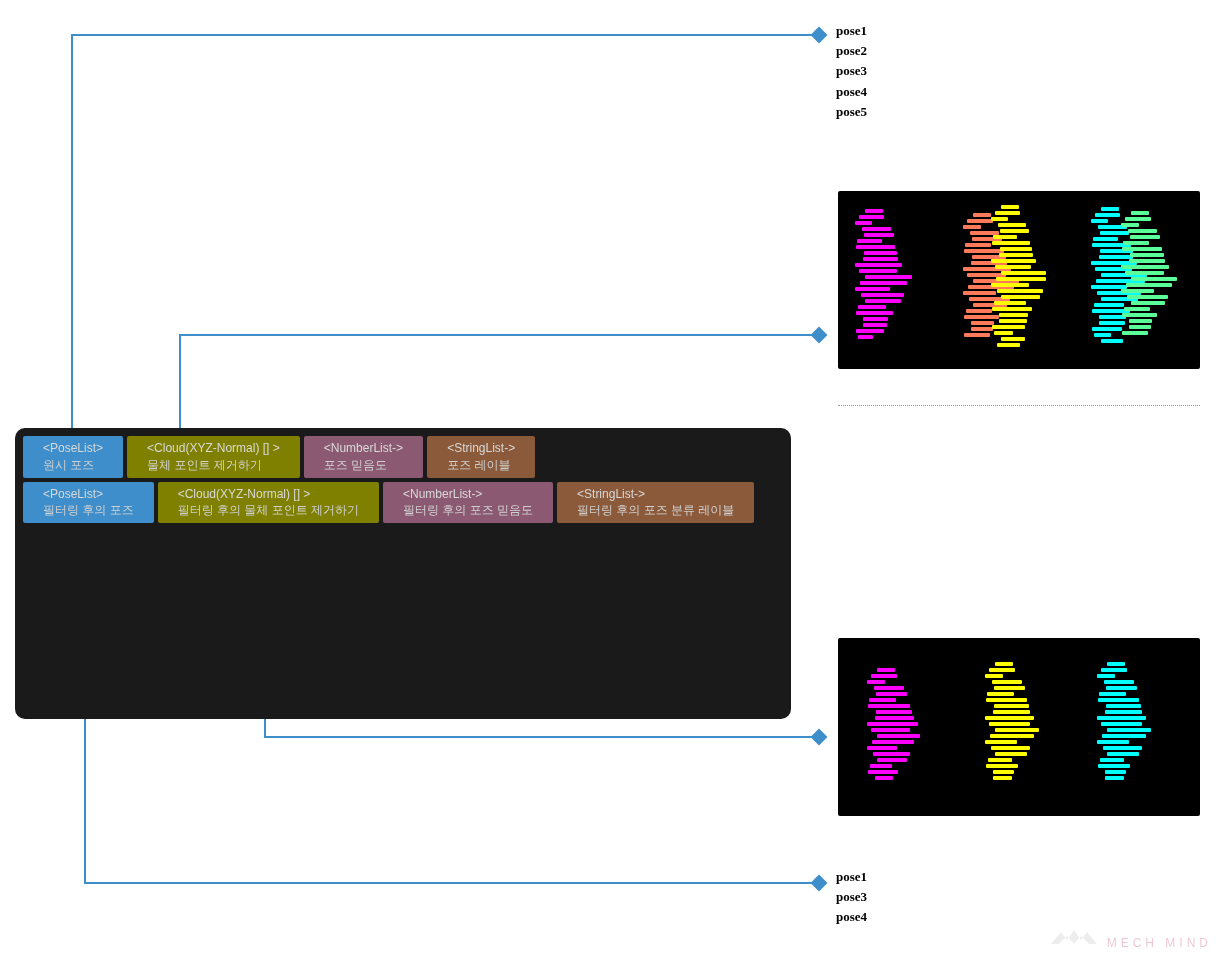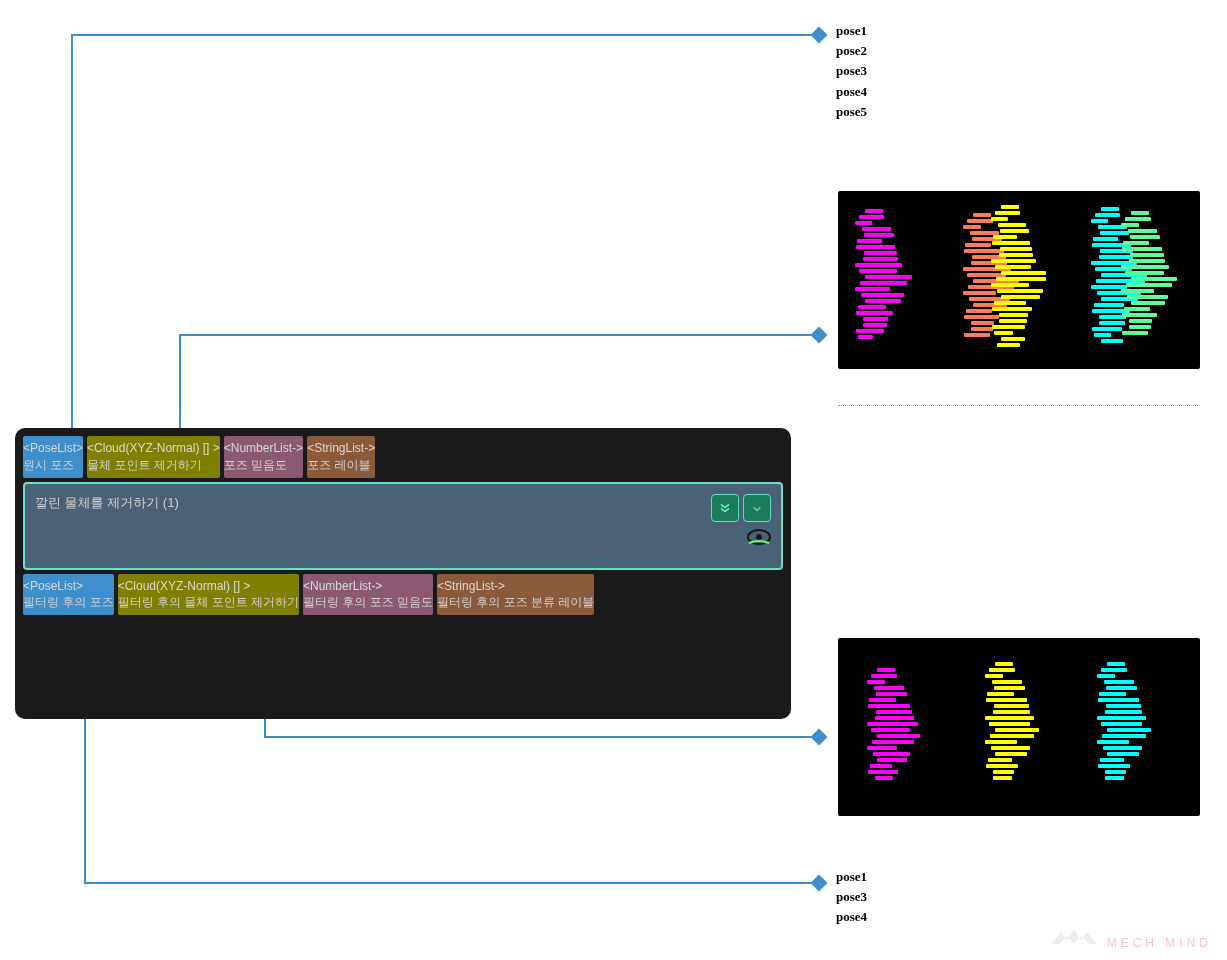--- a/index.html
+++ b/index.html
@@ -29,7 +29,7 @@
   .port {
     color: #d0d0d0;
     font-size: 12px;
-    padding: 4px 0;
+    padding: 4px 20px;
     border-radius: 2px;
     line-height: 1.4;
     white-space: nowrap;

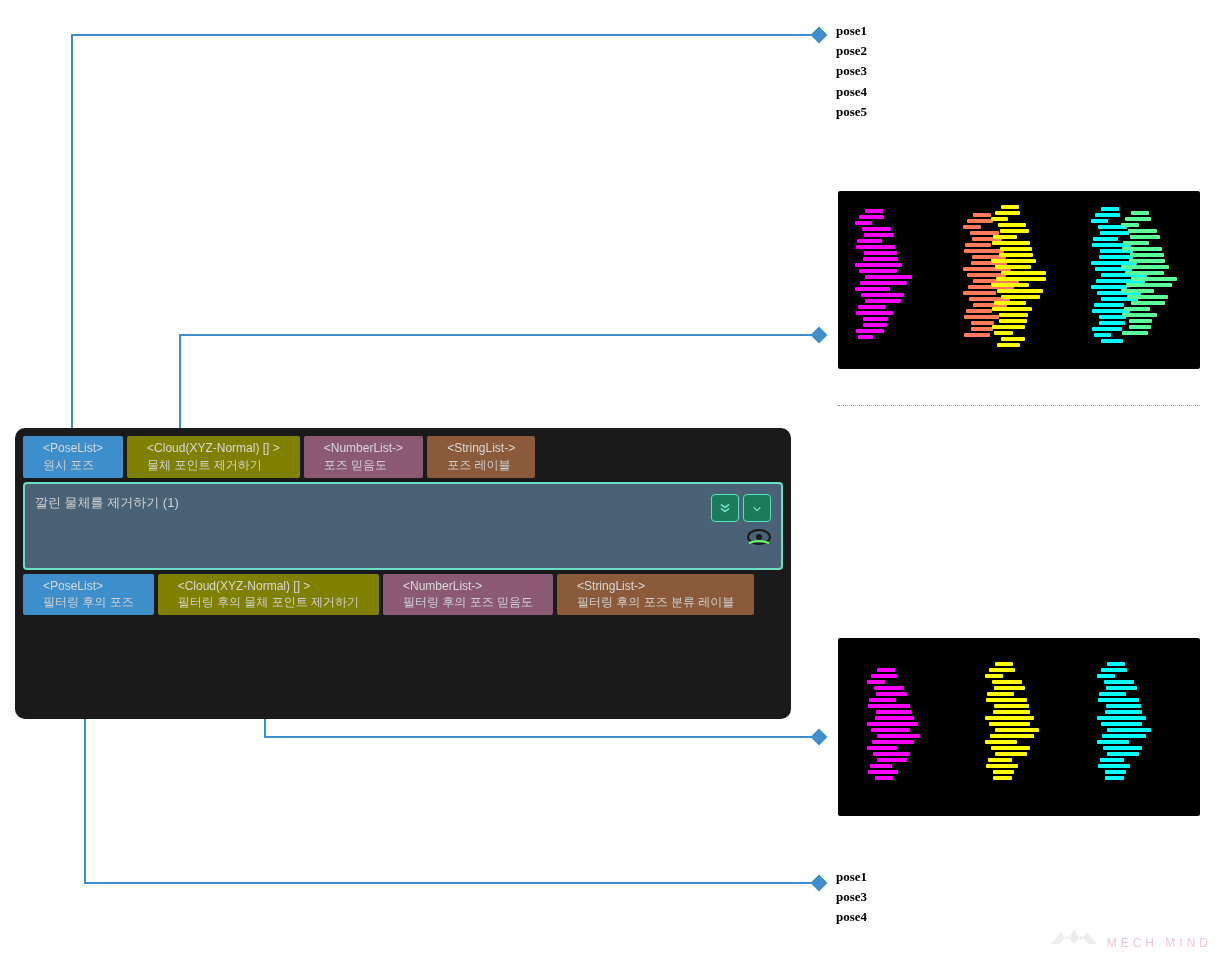--- a/index.html
+++ b/index.html
@@ -312,30 +312,6 @@
     </div>
   </div>
 
-  <div class="node-body">
-    <span class="node-title">깔린 물체를 제거하기 (1)</span>
-    <div class="node-icons">
-      <div class="icon-row">
-        <div class="btn-green">
-          <svg viewBox="0 0 24 24" fill="none" stroke="#6adec4" stroke-width="3">
-              <path d="M5 6l7 5 7-5M5 13l7 5 7-5"></path>
-            </svg>
-        </div>
-        <div class="btn-green">
-          <svg viewBox="0 0 24 24" fill="#6adec4">
-              <path d="M12 3v12l-5-5-1.5 1.5L12 18l6.5-6.5L17 10l-5 5V3z"></path>
-            </svg>
-        </div>
-      </div>
-      <div class="eye-icon">
-        <svg viewBox="0 0 24 16" width="24" height="16">
-            <ellipse cx="12" cy="8" rx="11" ry="7" fill="none" stroke="#1a1a1a" stroke-width="2"></ellipse>
-            <circle cx="12" cy="8" r="3" fill="#1a1a1a"></circle>
-            <path d="M2 14 Q 12 10 22 14" stroke="#6aff6a" stroke-width="2" fill="none"></path>
-          </svg>
-      </div>
-    </div>
-  </div>
 
   <div class="port-row outputs">
     <div class="port blue">

